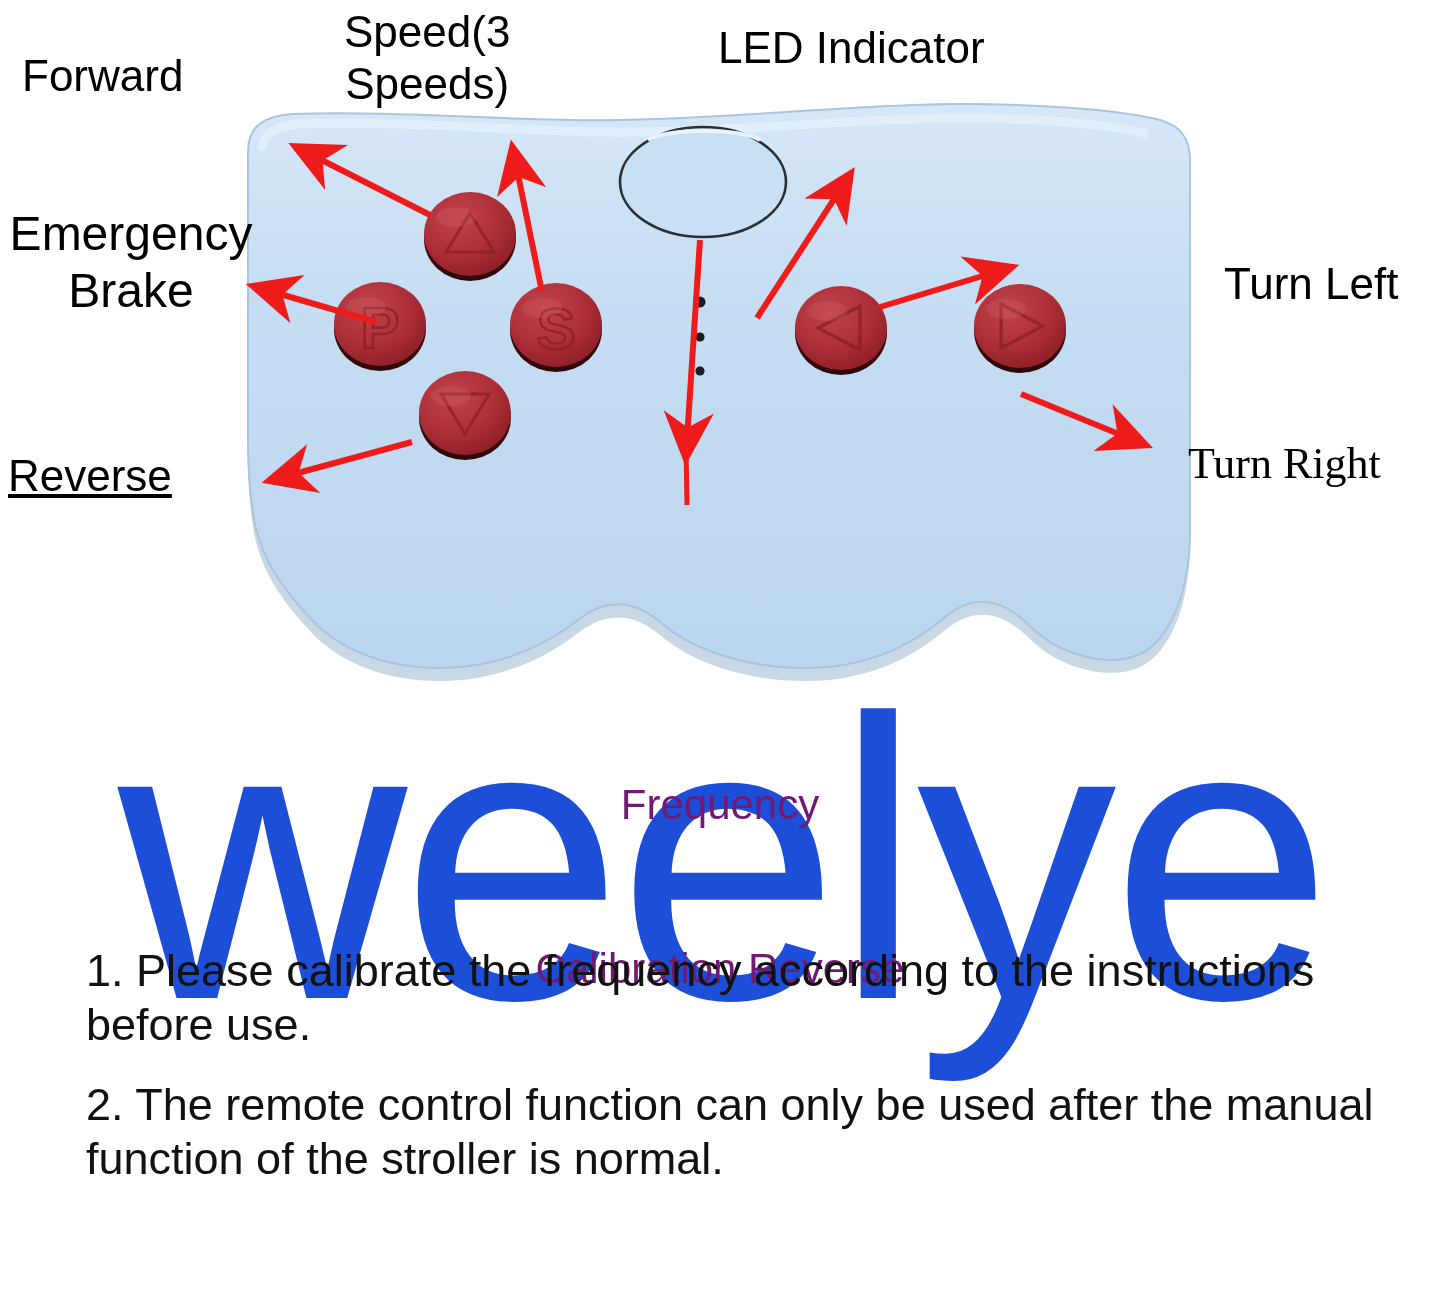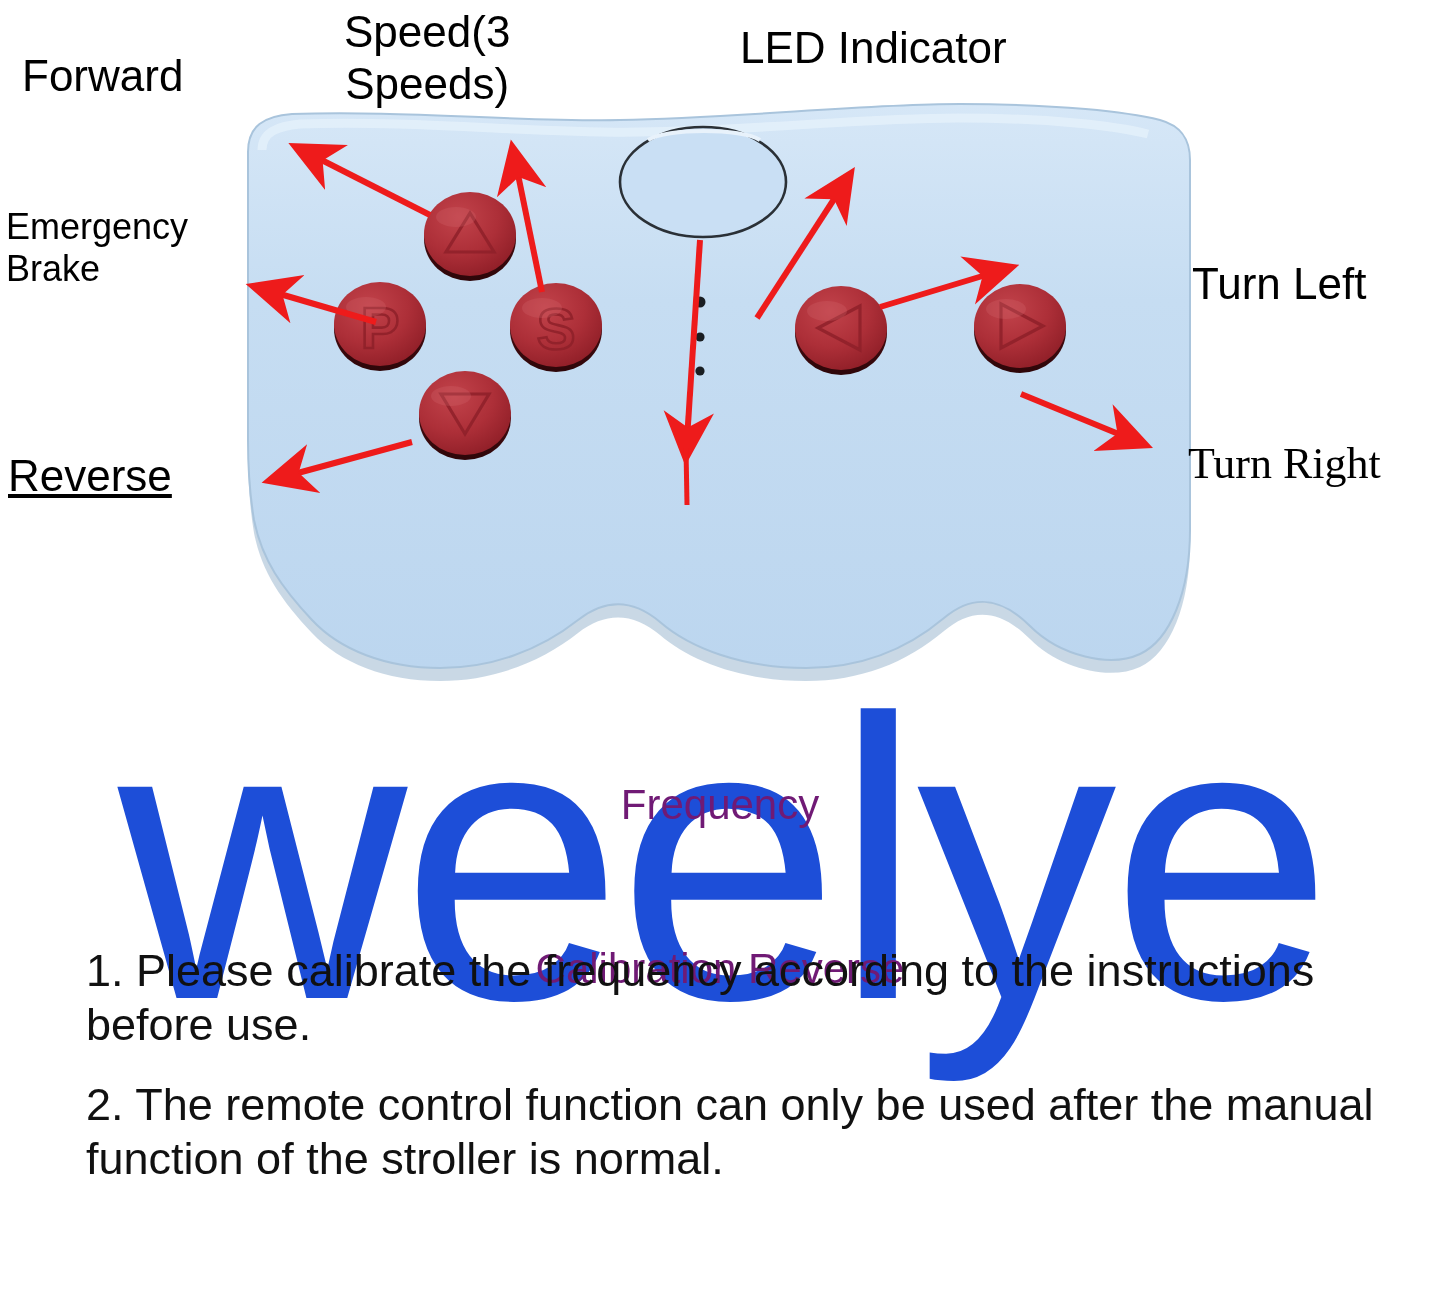--- a/index.html
+++ b/index.html
@@ -47,7 +47,7 @@
 
   #label-forward      { left: 22px;   top: 50px;   font-size: 44px; }
   #label-speed        { left: 344px;  top: 6px;    font-size: 44px; text-align: center; }
-  #label-led          { left: 718px;  top: 22px;   font-size: 44px; margin-left: 22px; }
+  #label-led          { left: 718px;  top: 22px;   font-size: 44px; }
   #label-brake        { left: 6px;    top: 206px;  font-size: 36px; text-align: left; width: 250px;}
   #label-reverse      { left: 8px;    top: 450px;  font-size: 44px; text-decoration: underline; }
   #label-turnleft     { left: 1192px; top: 258px;  font-size: 44px; }

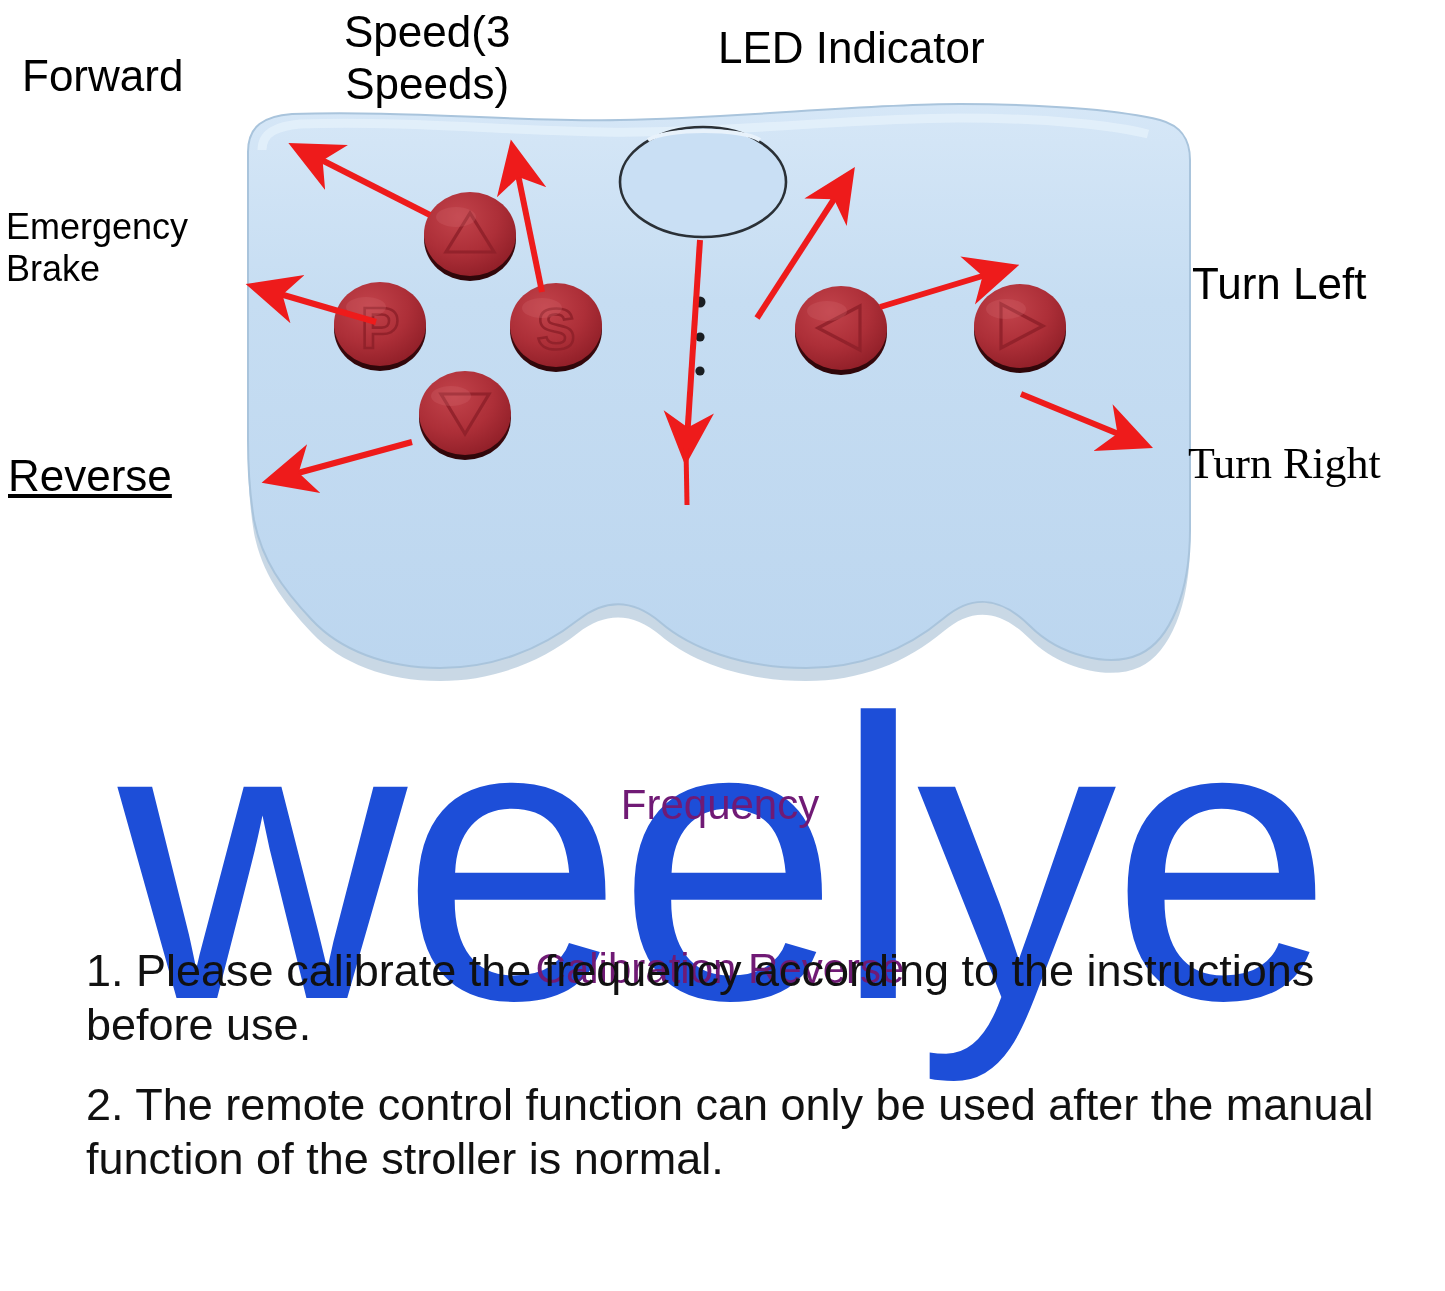--- a/index.html
+++ b/index.html
@@ -48,7 +48,7 @@
   #label-forward      { left: 22px;   top: 50px;   font-size: 44px; }
   #label-speed        { left: 344px;  top: 6px;    font-size: 44px; text-align: center; }
   #label-led          { left: 718px;  top: 22px;   font-size: 44px; }
-  #label-brake        { left: 6px;    top: 206px;  font-size: 36px; text-align: left; width: 250px;}
+  #label-brake        { left: 6px;    top: 206px;  font-size: 48px; text-align: center; width: 250px;}
   #label-reverse      { left: 8px;    top: 450px;  font-size: 44px; text-decoration: underline; }
   #label-turnleft     { left: 1192px; top: 258px;  font-size: 44px; }
   #label-turnright    { left: 1188px; top: 438px;  font-size: 44px; font-family: Liberation Serif, serif; }

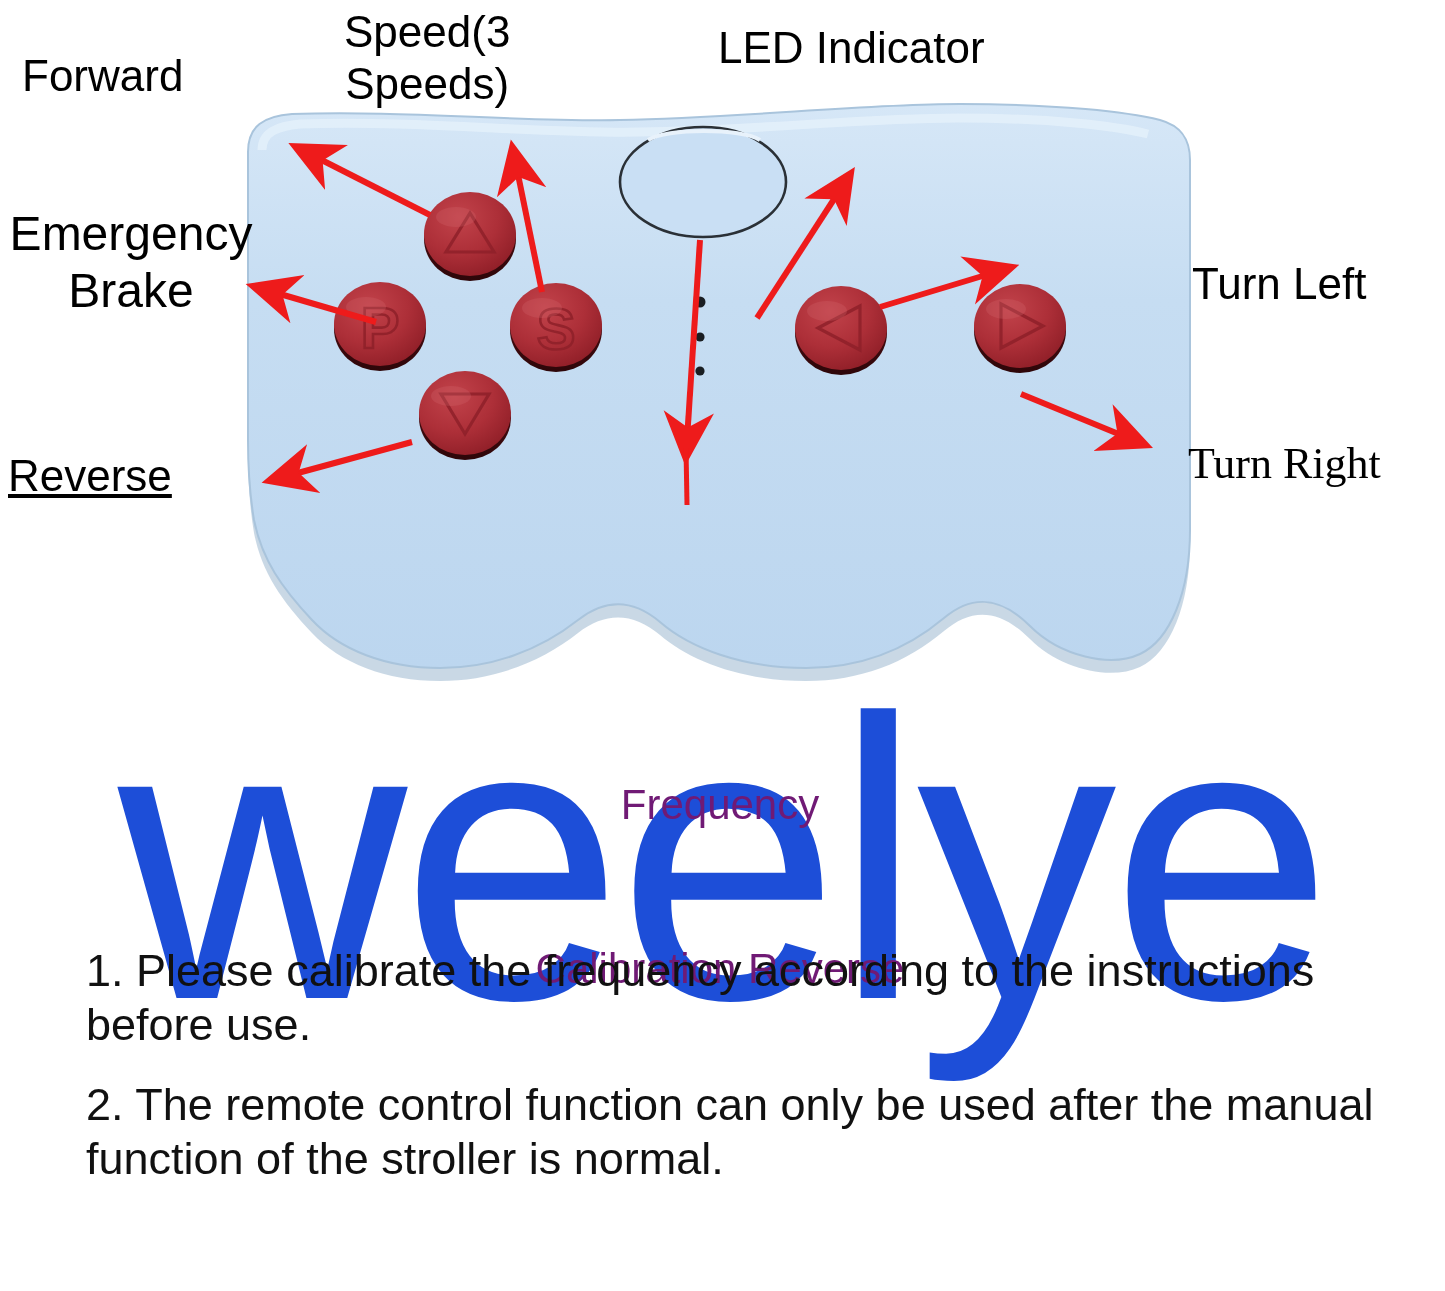--- a/index.html
+++ b/index.html
@@ -50,7 +50,7 @@
   #label-led          { left: 718px;  top: 22px;   font-size: 44px; }
   #label-brake        { left: 6px;    top: 206px;  font-size: 48px; text-align: center; width: 250px;}
   #label-reverse      { left: 8px;    top: 450px;  font-size: 44px; text-decoration: underline; }
-  #label-turnleft     { left: 1192px; top: 258px;  font-size: 44px; }
+  #label-turnleft     { left: 1192px; top: 258px;  font-size: 44px; padding-left: 32px; }
   #label-turnright    { left: 1188px; top: 438px;  font-size: 44px; font-family: Liberation Serif, serif; }
 
   #label-freq {

